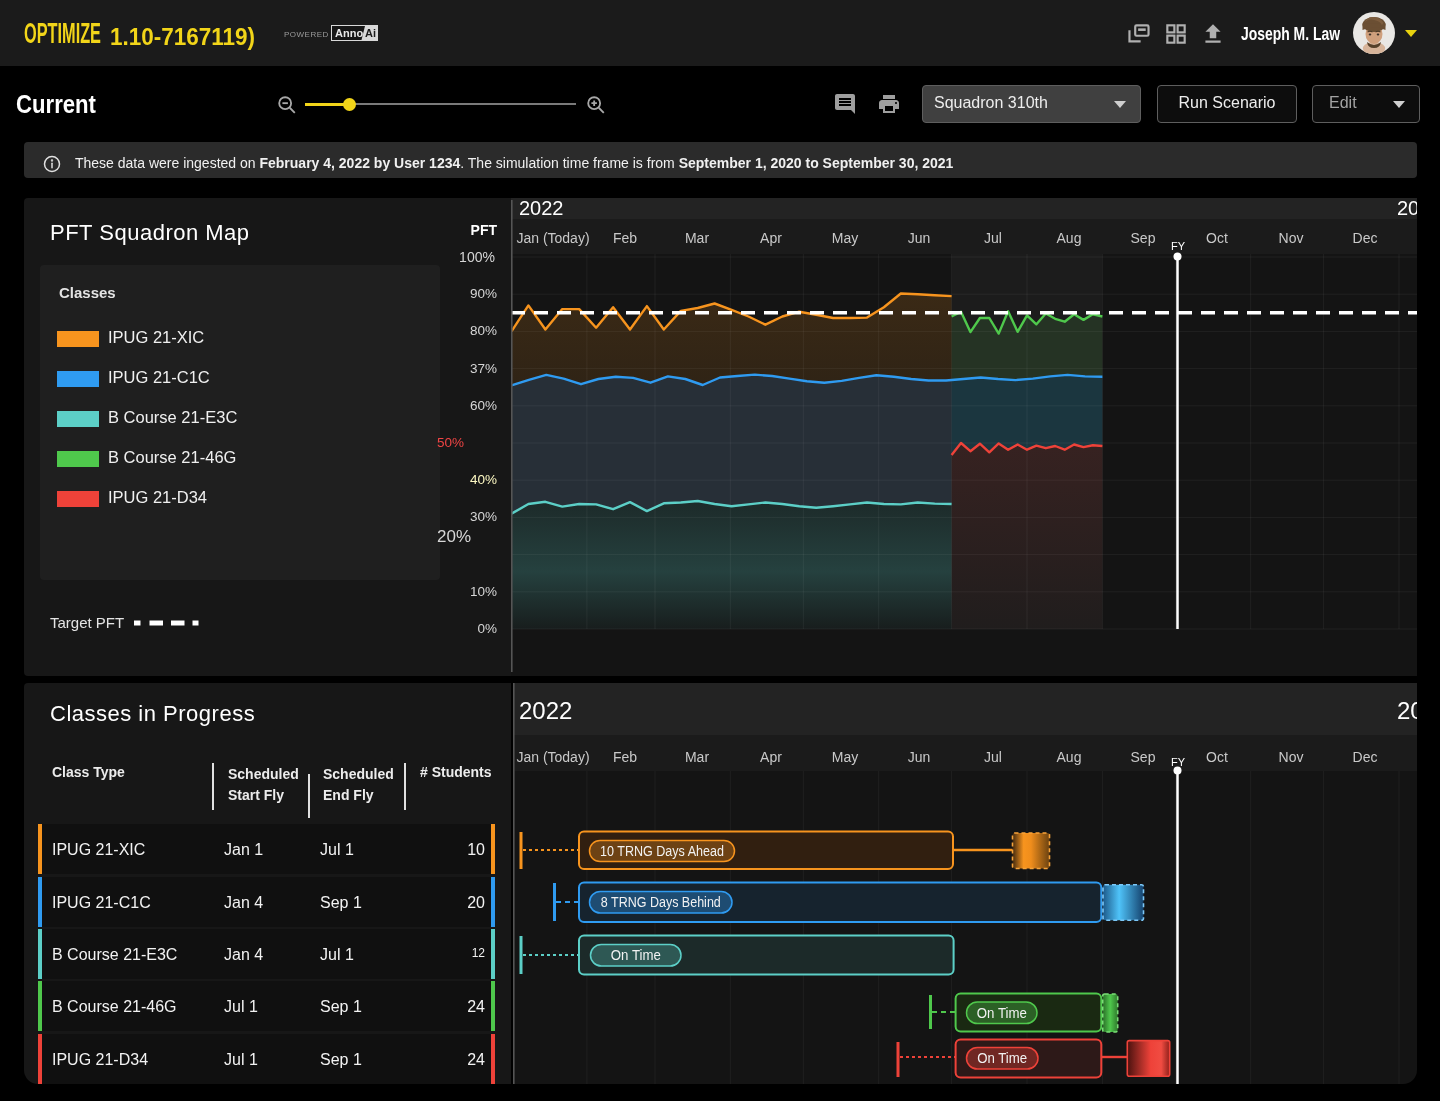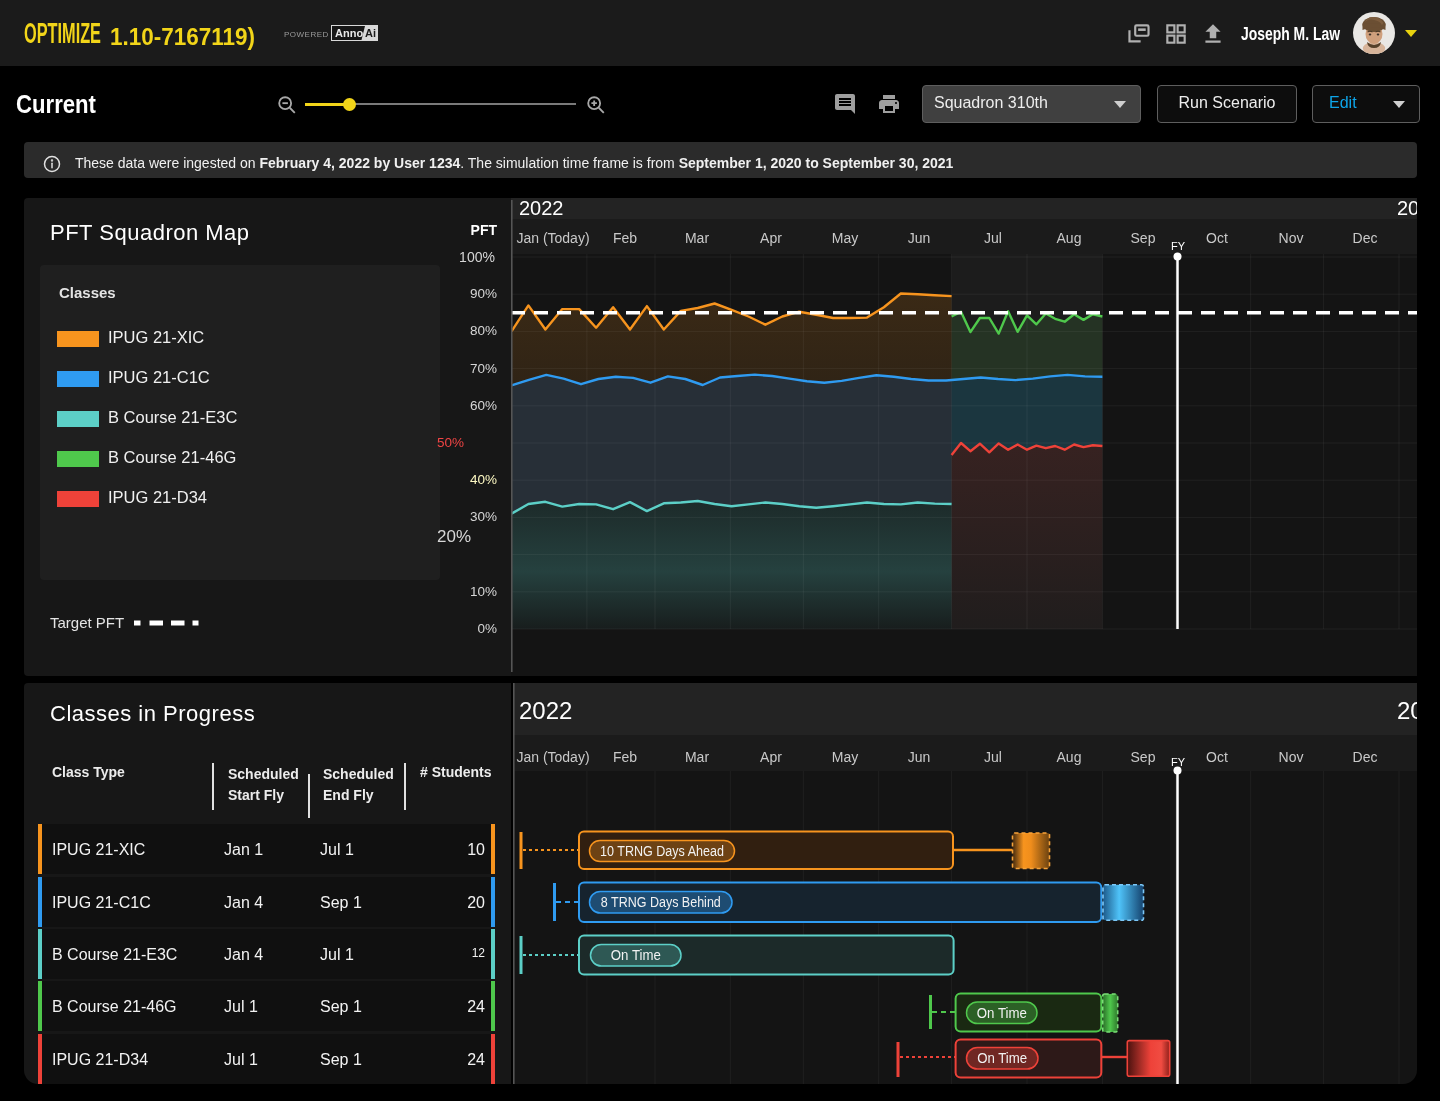--- a/index.html
+++ b/index.html
@@ -93,7 +93,7 @@
   <span style="position:absolute;left:0;right:0;top:8px;text-align:center;font-size:16px;color:#ededed">Run Scenario</span>
 </div>
 <div class="abs" style="left:1312px;top:85px;width:108px;height:38px;border:1px solid #5e5e5e;border-radius:4px;background:#0d0d0d">
-  <span style="position:absolute;left:16px;top:8px;font-size:16px;color:#0ea5e9">Edit</span>
+  <span style="position:absolute;left:16px;top:8px;font-size:16px;color:#a3a3a3">Edit</span>
   <span style="position:absolute;right:14px;top:15px;width:0;height:0;border-left:6px solid transparent;border-right:6px solid transparent;border-top:7px solid #cfcfcf"></span>
 </div>
 

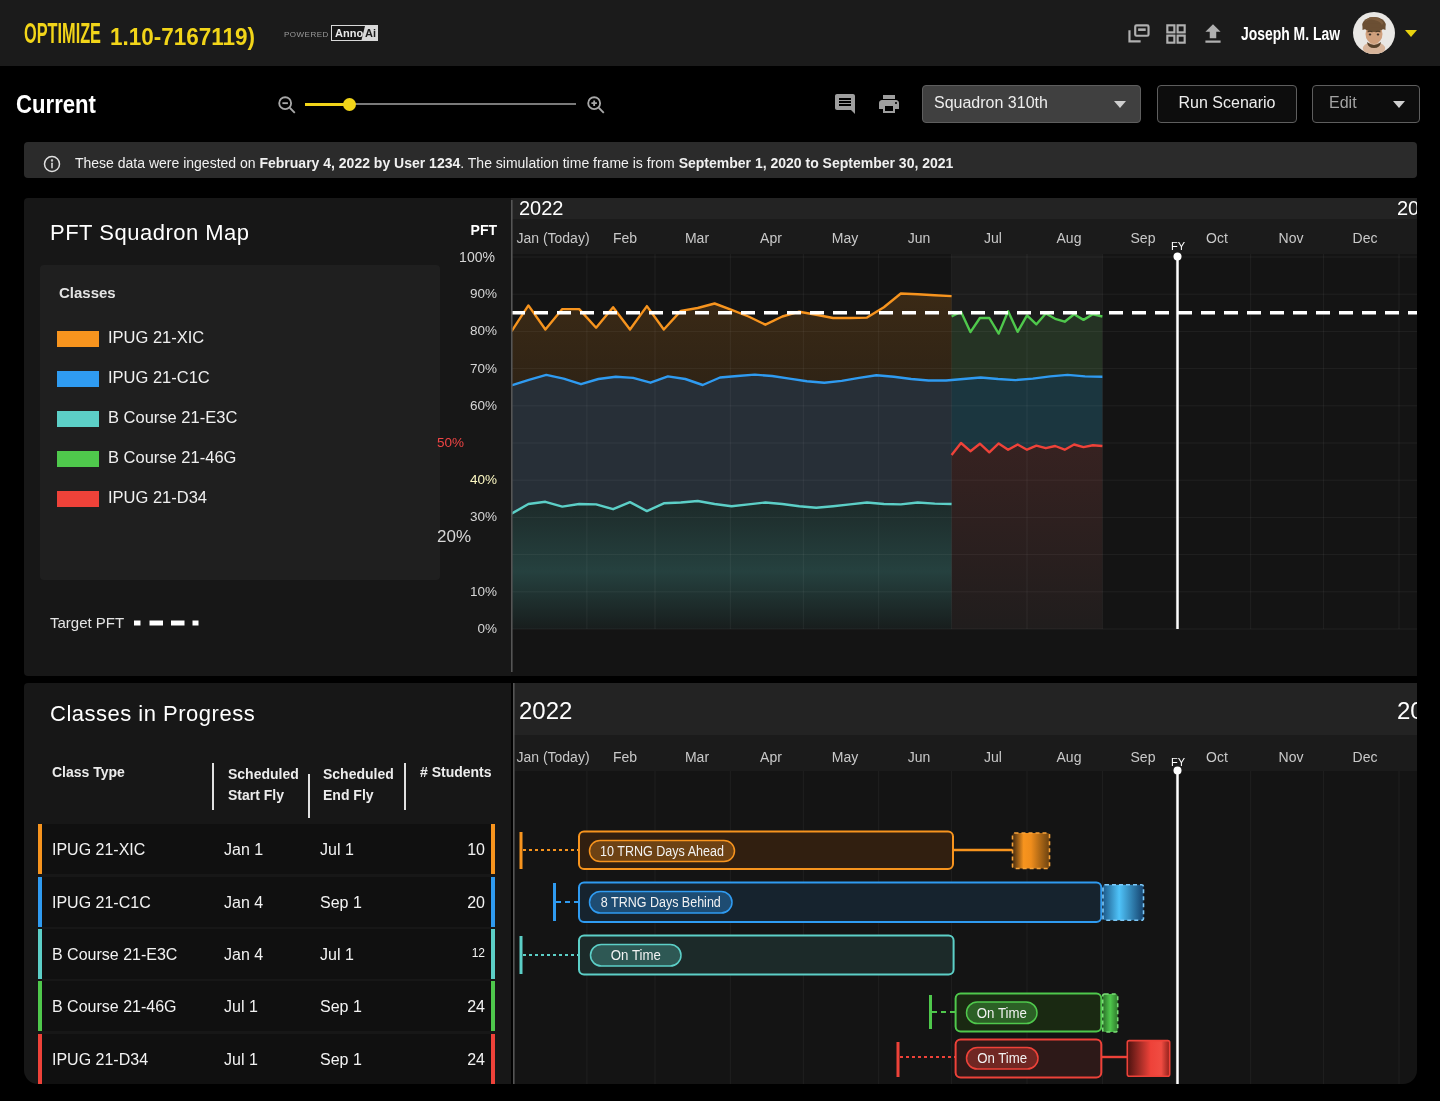--- a/index.html
+++ b/index.html
@@ -131,7 +131,7 @@
 <div style="position:absolute;left:447px;top:249px;width:60px;text-align:center;font-size:14px;color:#d6d6d6">100%</div>
 <div style="position:absolute;left:437px;top:286px;width:60px;text-align:right;font-size:13.5px;color:#d6d6d6">90%</div>
 <div style="position:absolute;left:437px;top:323px;width:60px;text-align:right;font-size:13.5px;color:#d6d6d6">80%</div>
-<div style="position:absolute;left:437px;top:361px;width:60px;text-align:right;font-size:13.5px;color:#d6d6d6">70%</div>
+<div style="position:absolute;left:437px;top:361px;width:60px;text-align:right;font-size:13.5px;color:#d6d6d6">37%</div>
 <div style="position:absolute;left:437px;top:398px;width:60px;text-align:right;font-size:13.5px;color:#d6d6d6">60%</div>
 <div style="position:absolute;left:437px;top:435px;width:60px;text-align:left;font-size:13.5px;color:#ef4444">50%</div>
 <div style="position:absolute;left:437px;top:472px;width:60px;text-align:right;font-size:13.5px;color:#fef9c3">40%</div>

